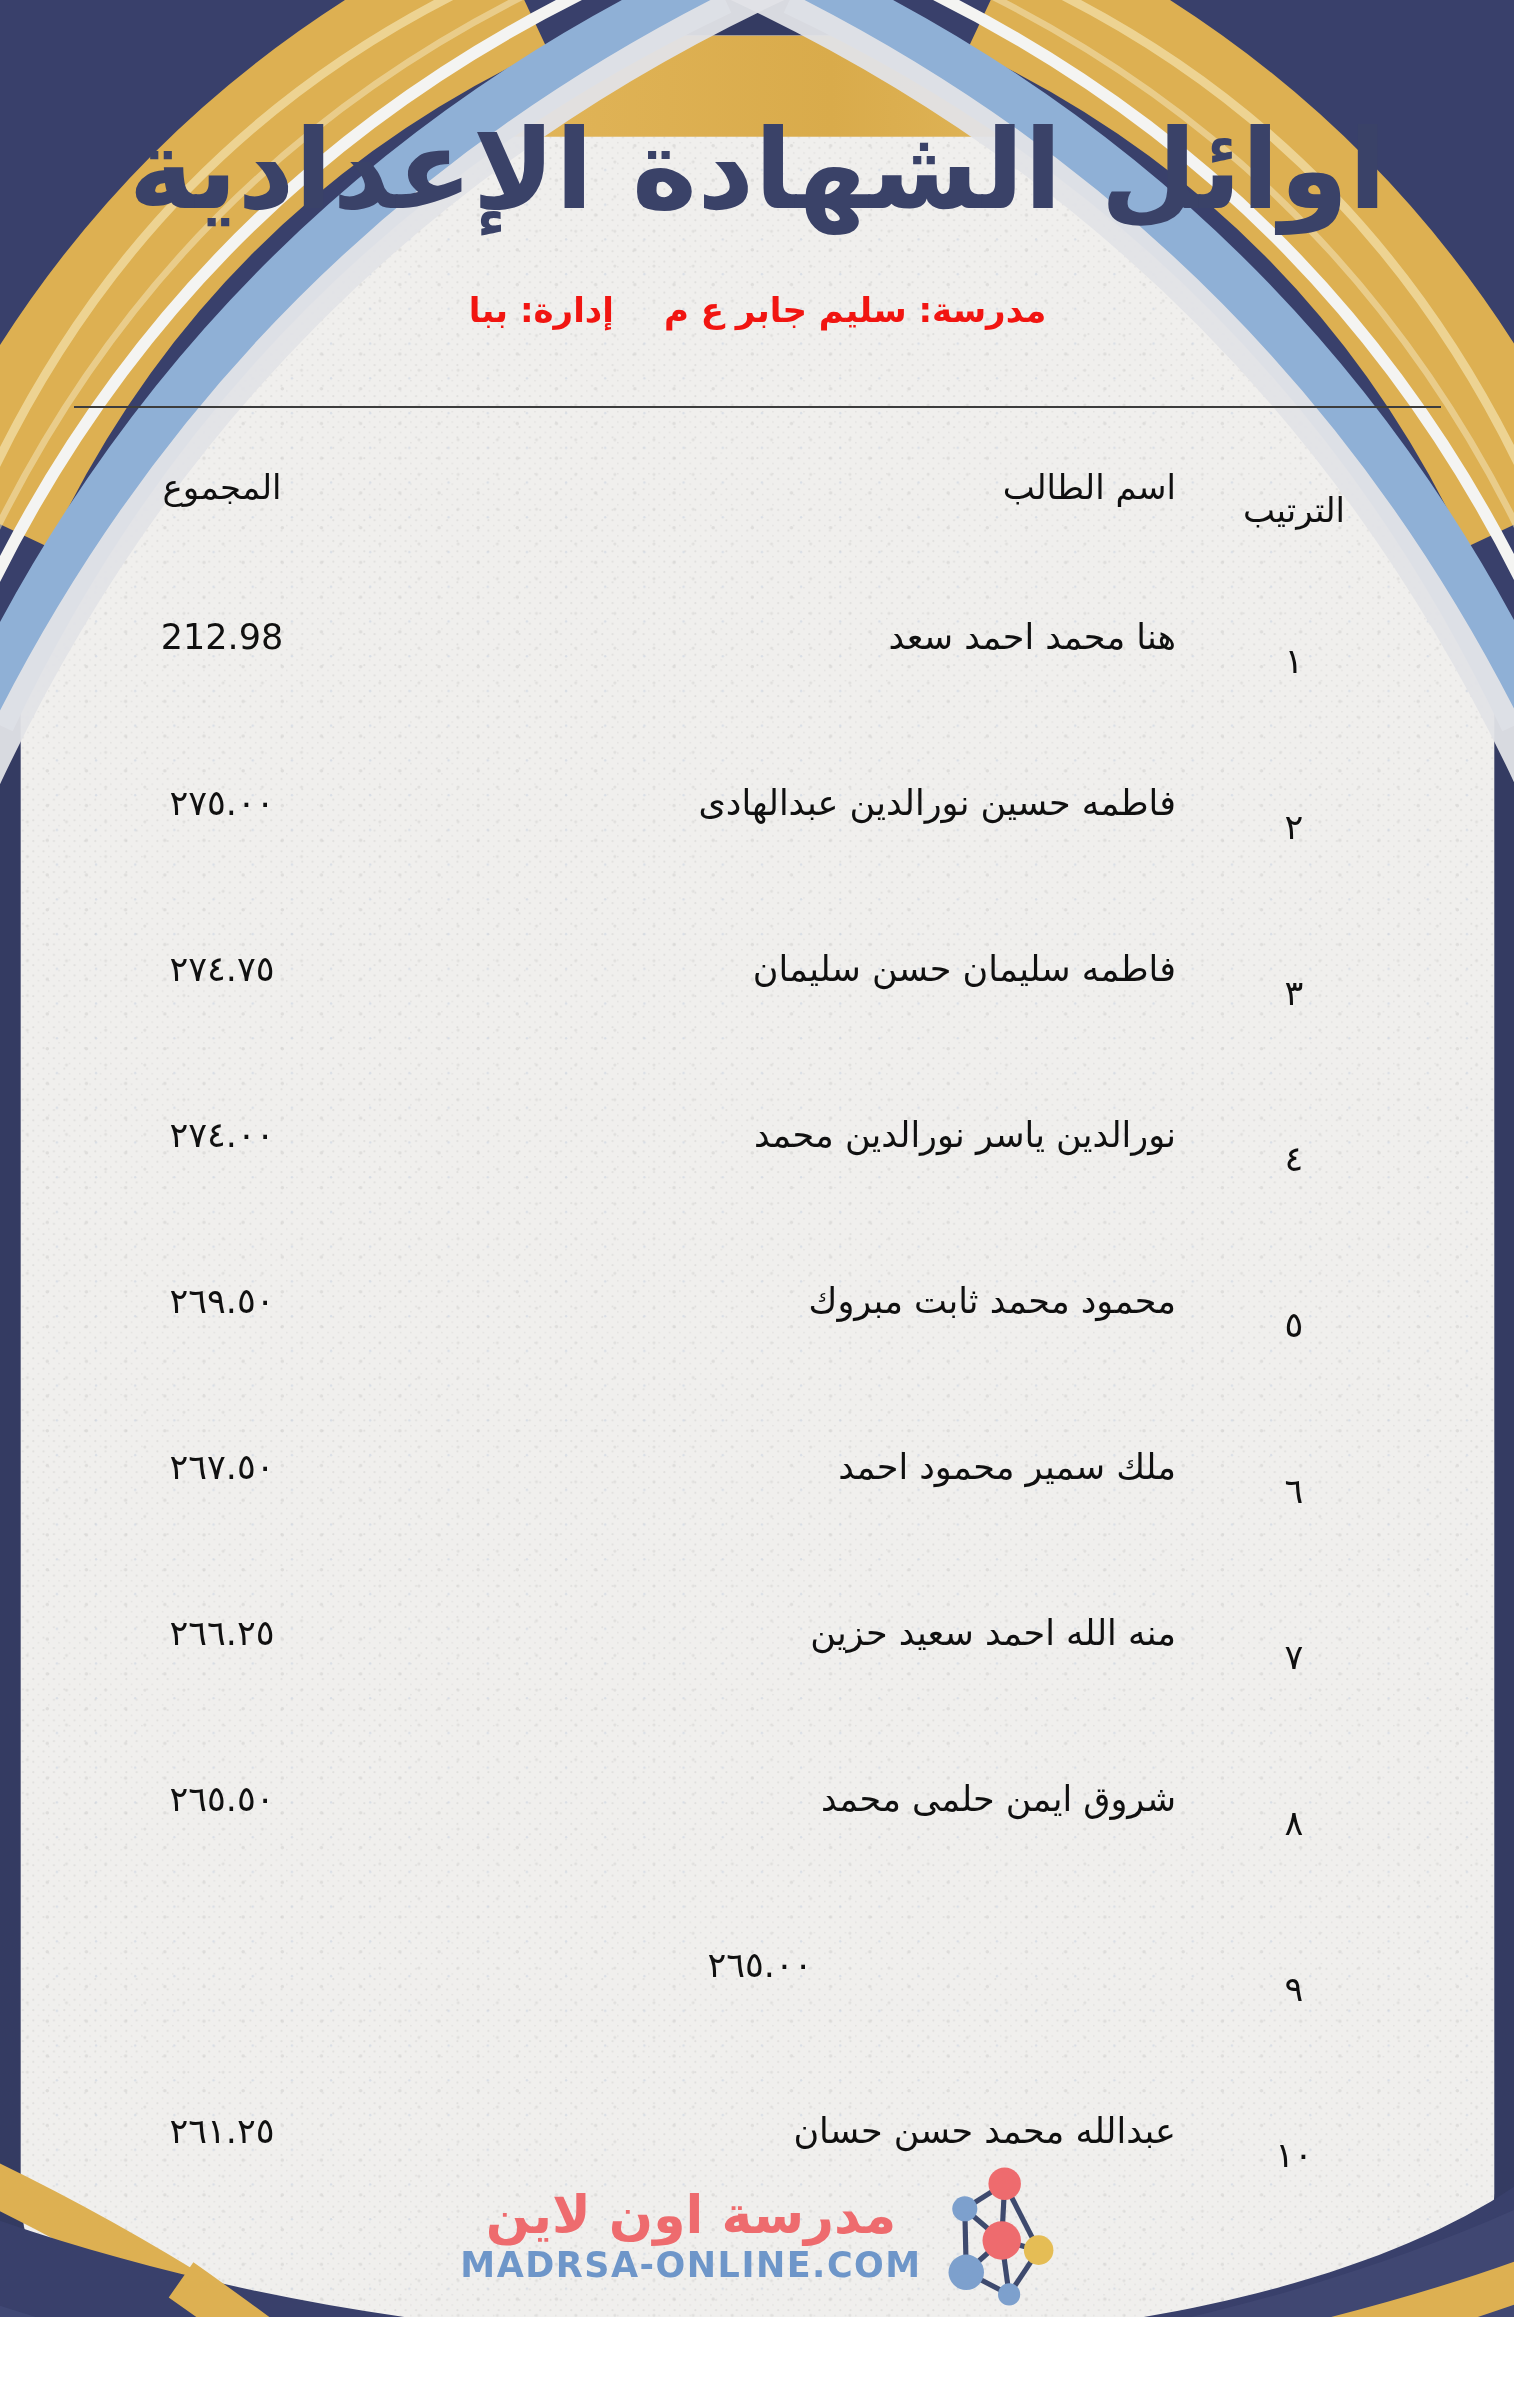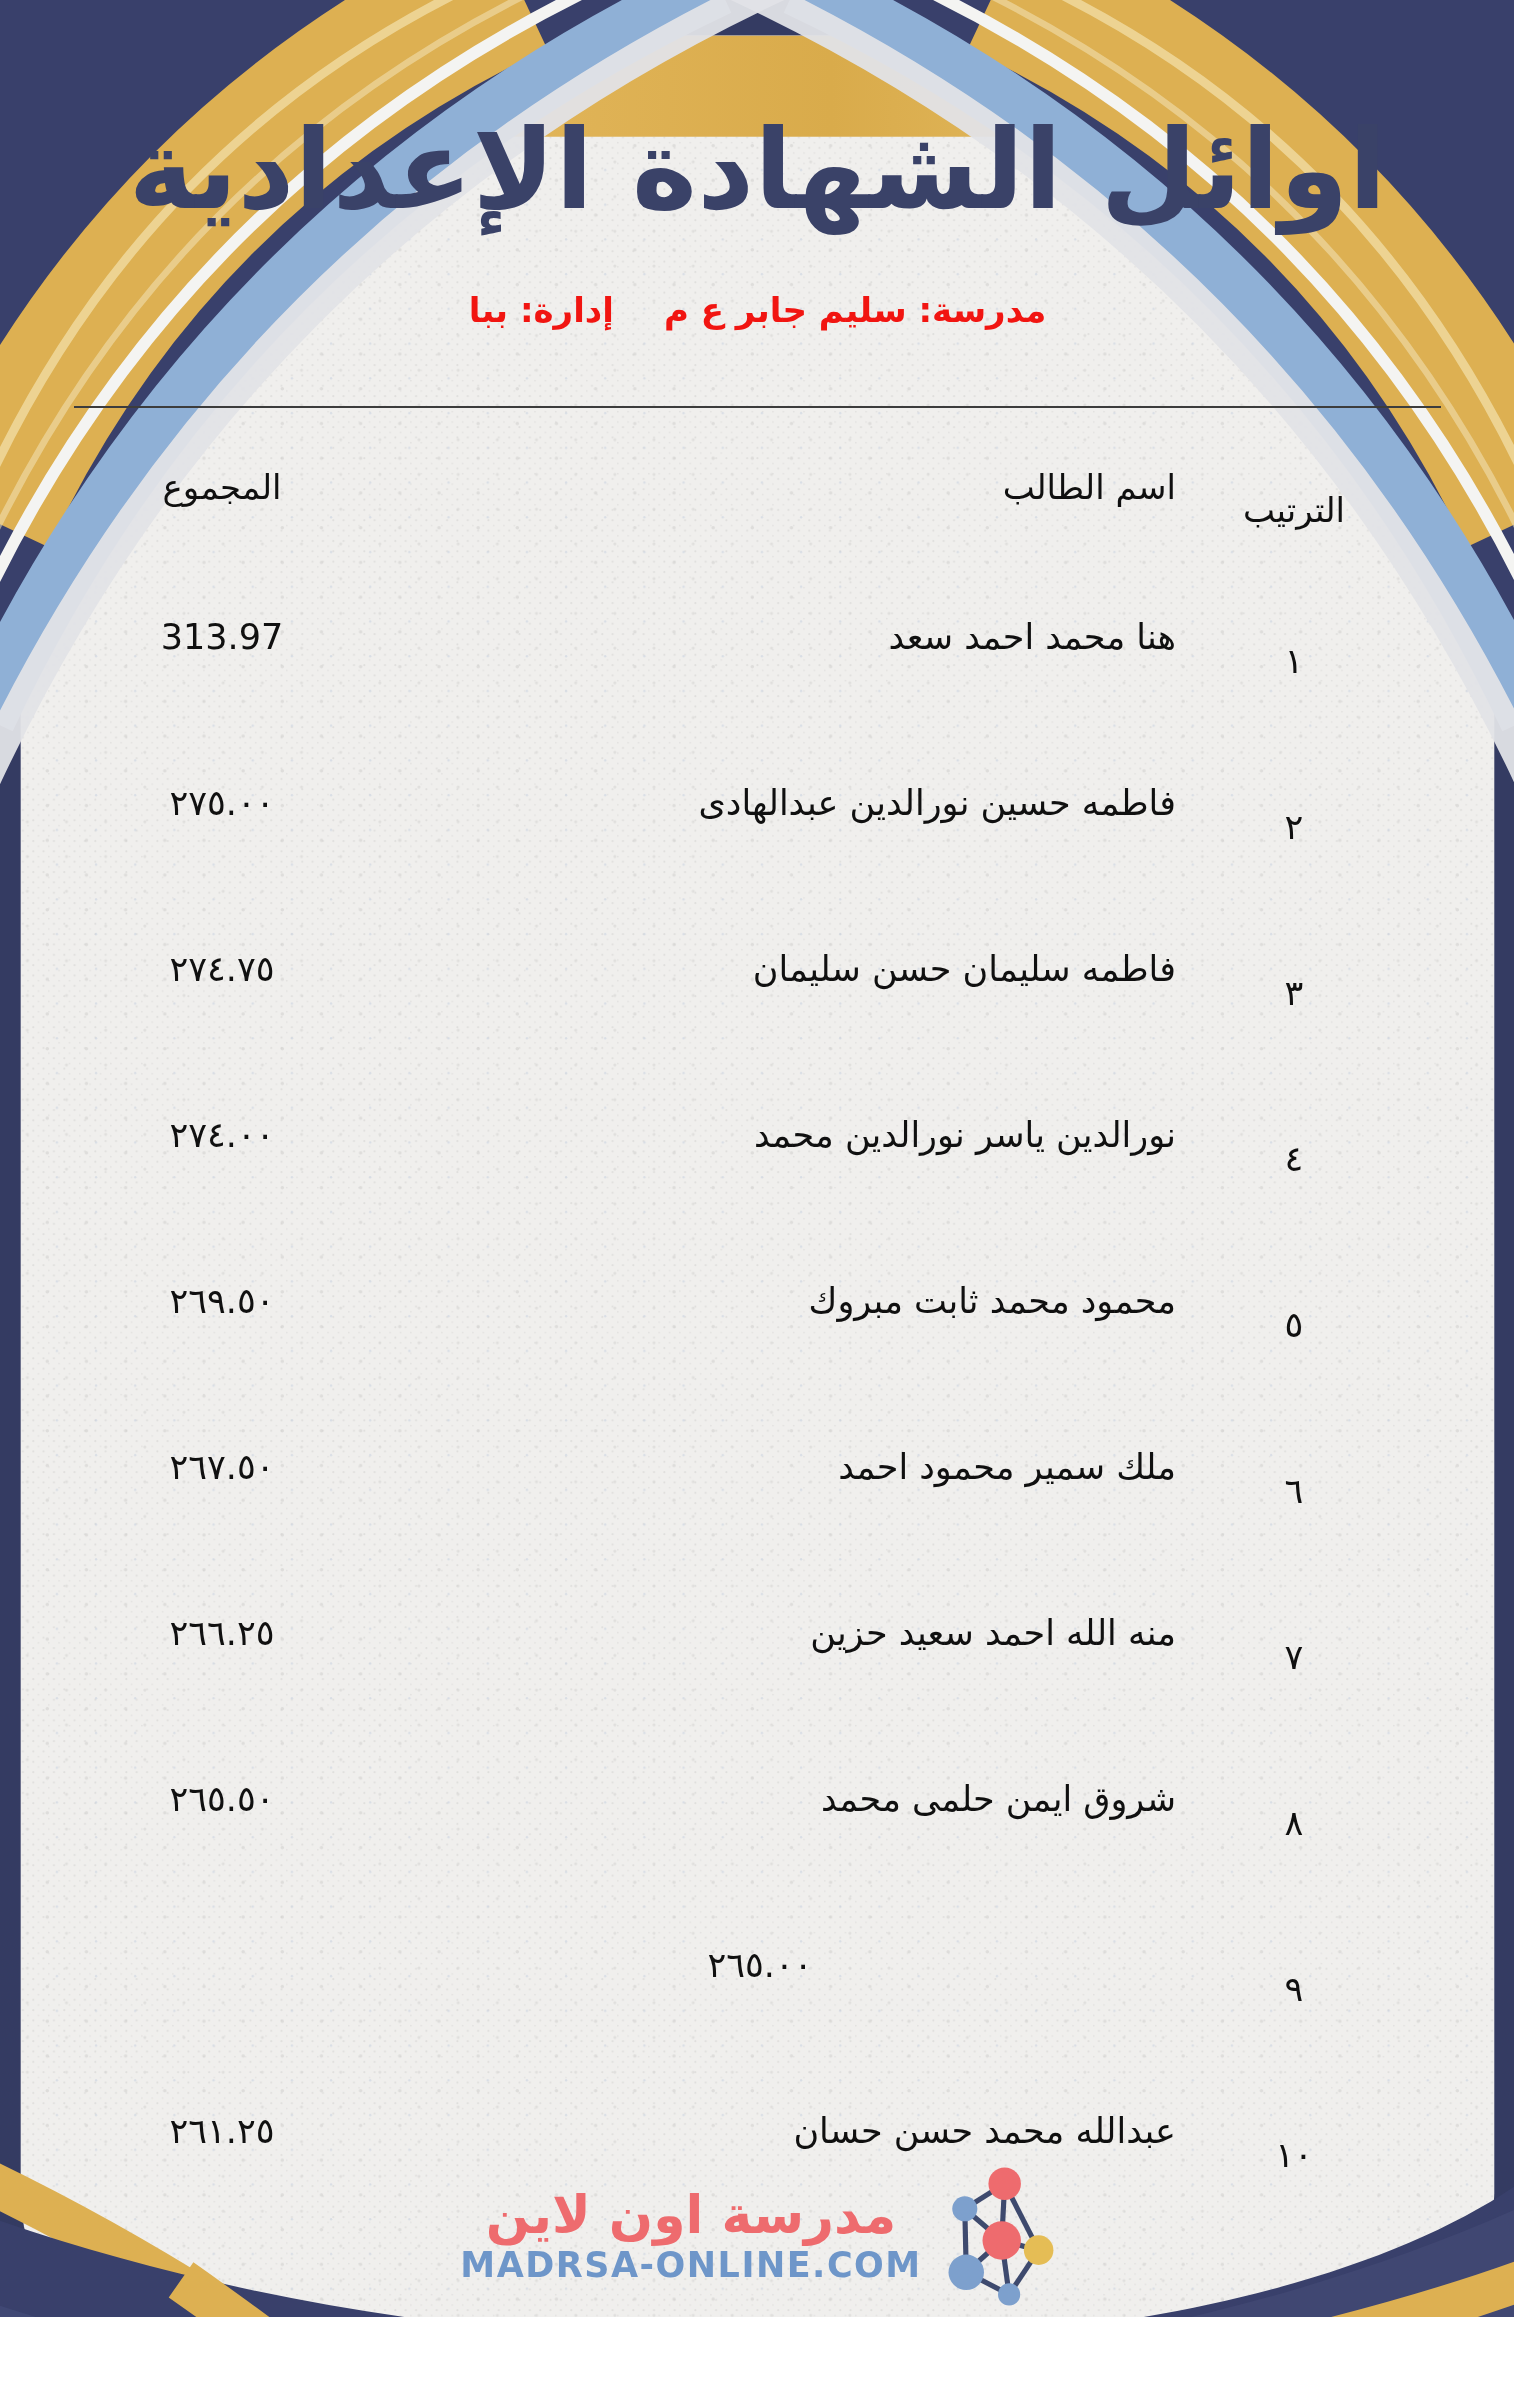--- a/index.html
+++ b/index.html
@@ -109,7 +109,7 @@
       <div class="trow">
         <div class="cell-rank">١</div>
         <div class="cell-name">هنا محمد احمد سعد</div>
-        <div class="cell-total">313.97</div>
+        <div class="cell-total">212.98</div>
       </div>
       <div class="trow">
         <div class="cell-rank">٢</div>

